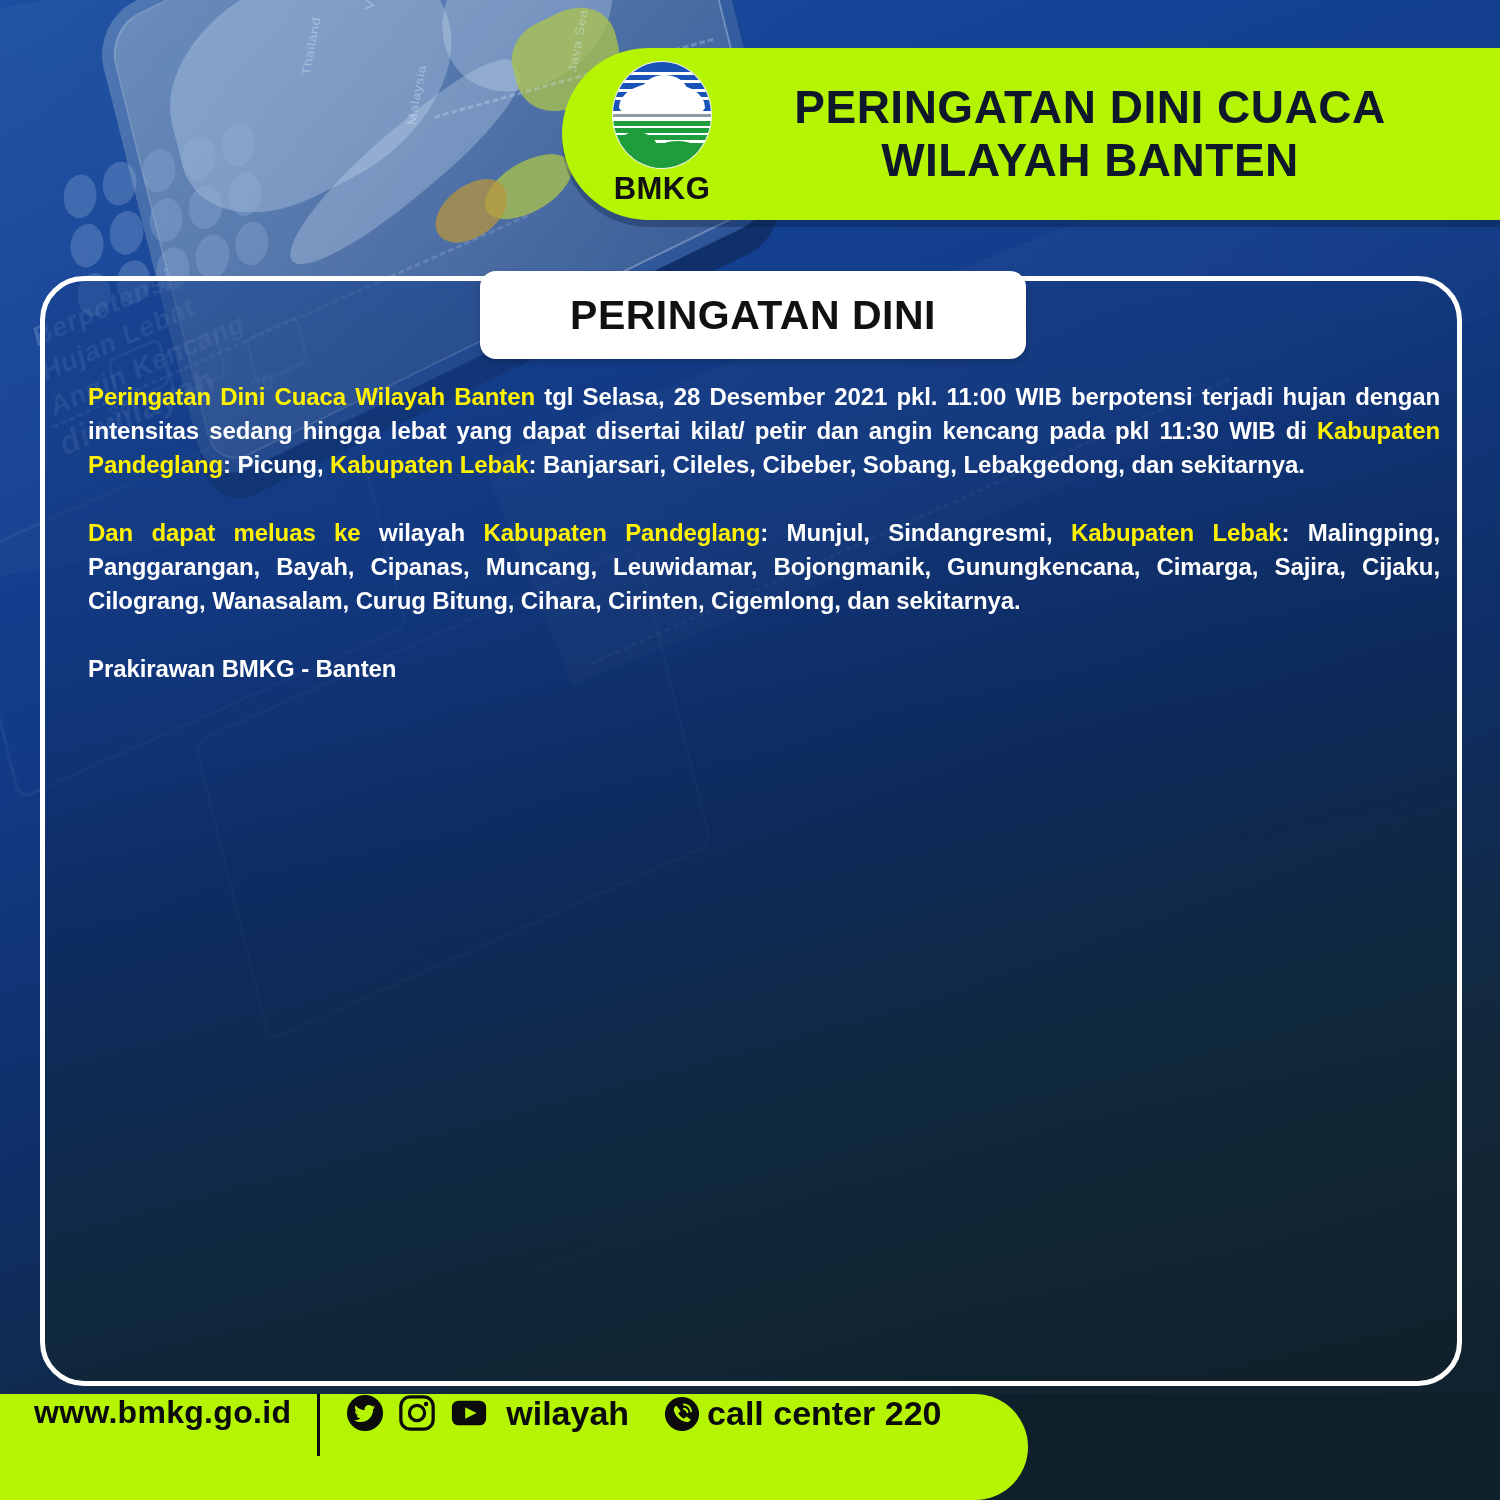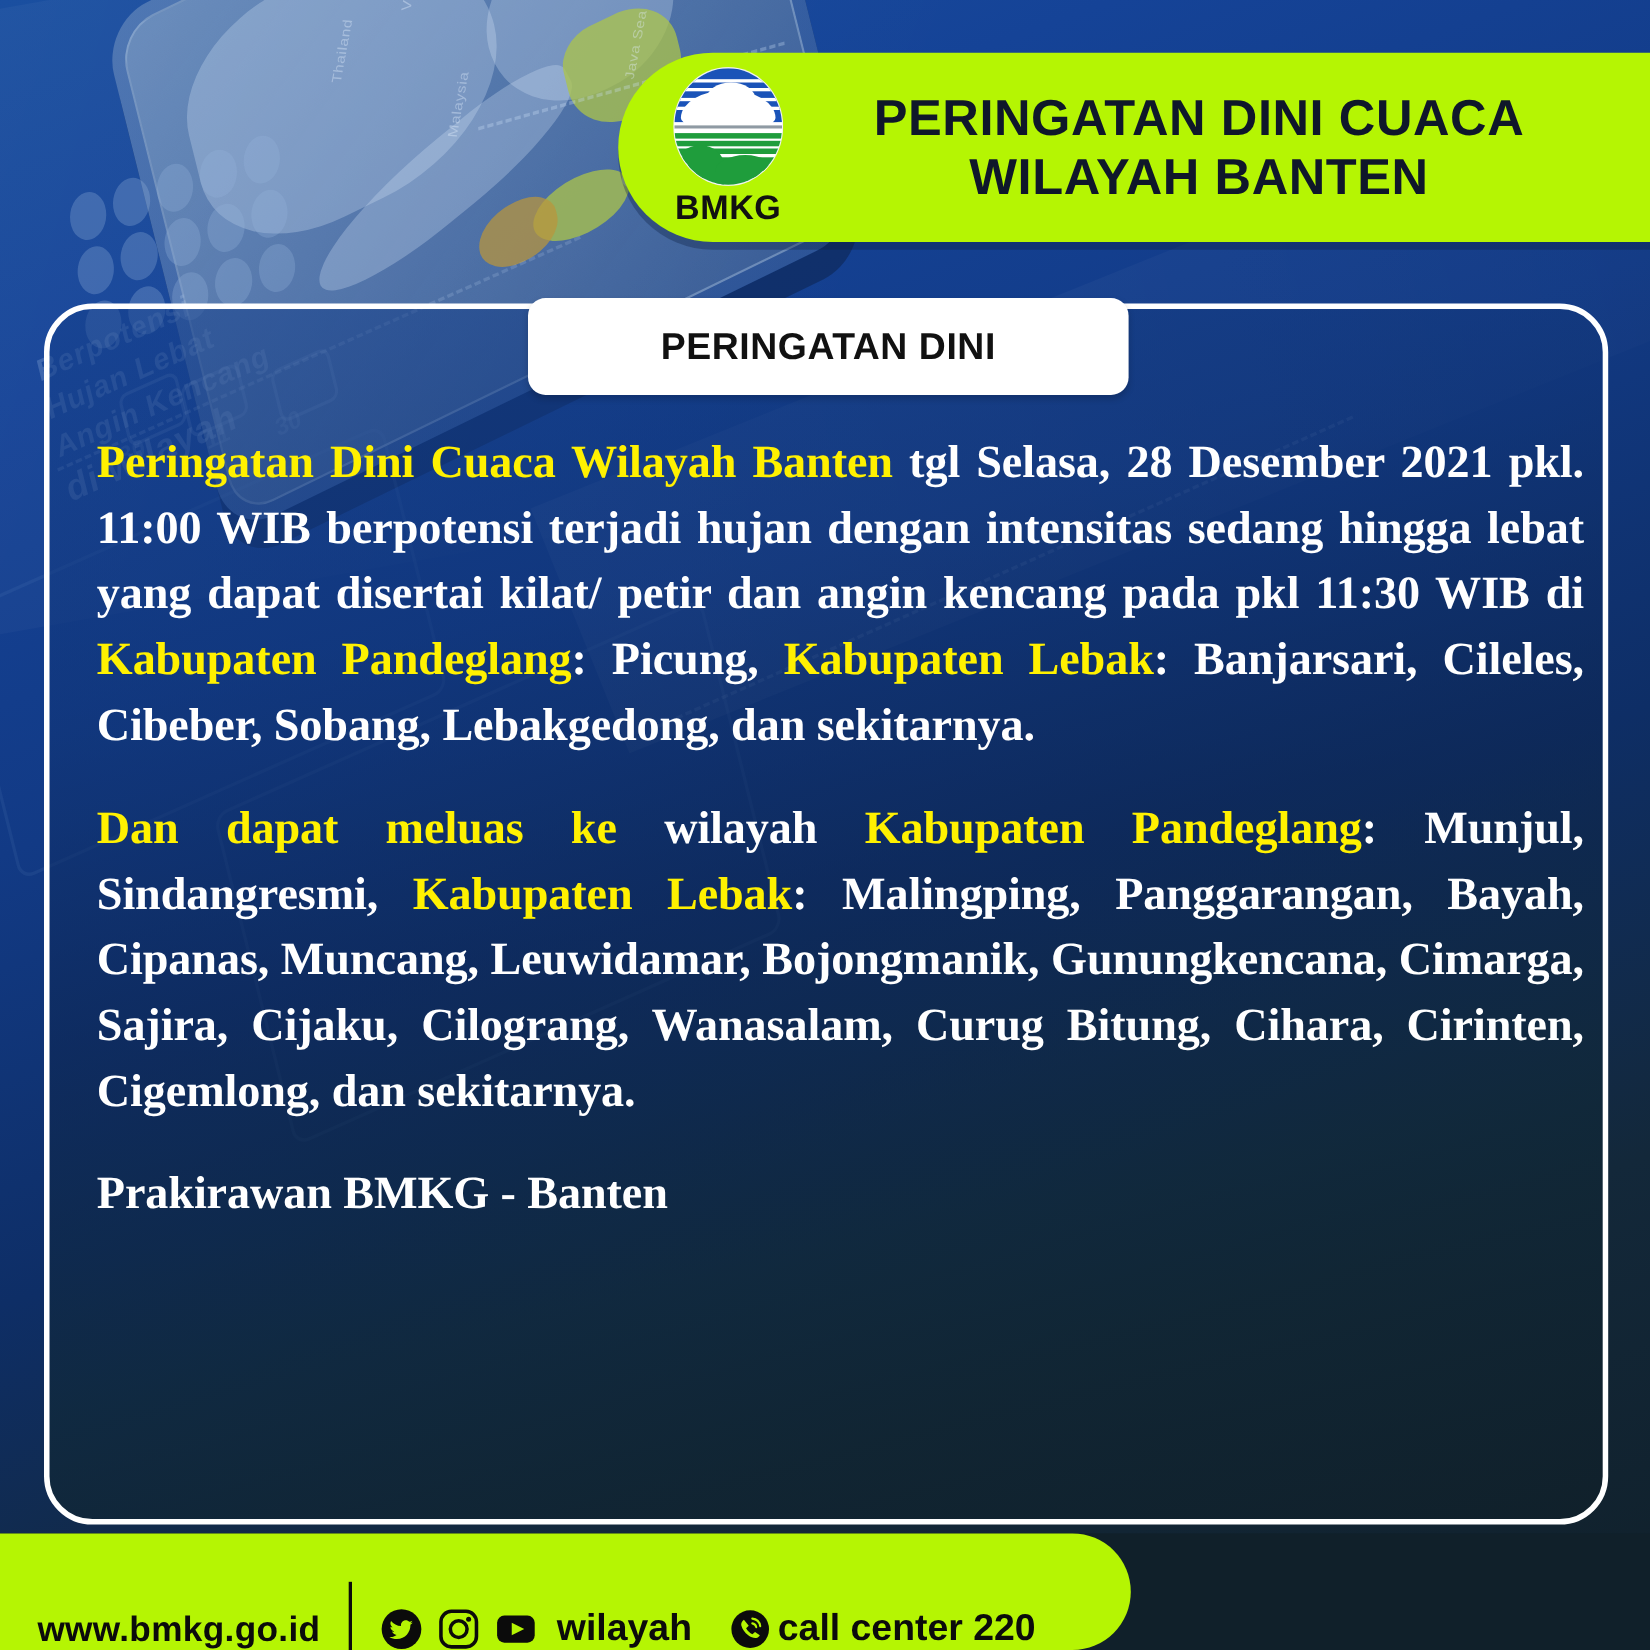--- a/index.html
+++ b/index.html
@@ -157,7 +157,7 @@
     box-shadow:0 3px 6px rgba(0,0,0,0.18);
   }
   .title-pill span{
-    font-weight:bold;font-size:34px;color:#111;letter-spacing:0.5px;
+    font-weight:bold;font-size:41px;color:#111;letter-spacing:0.5px;
     font-family:"Liberation Sans",sans-serif;
   }
 

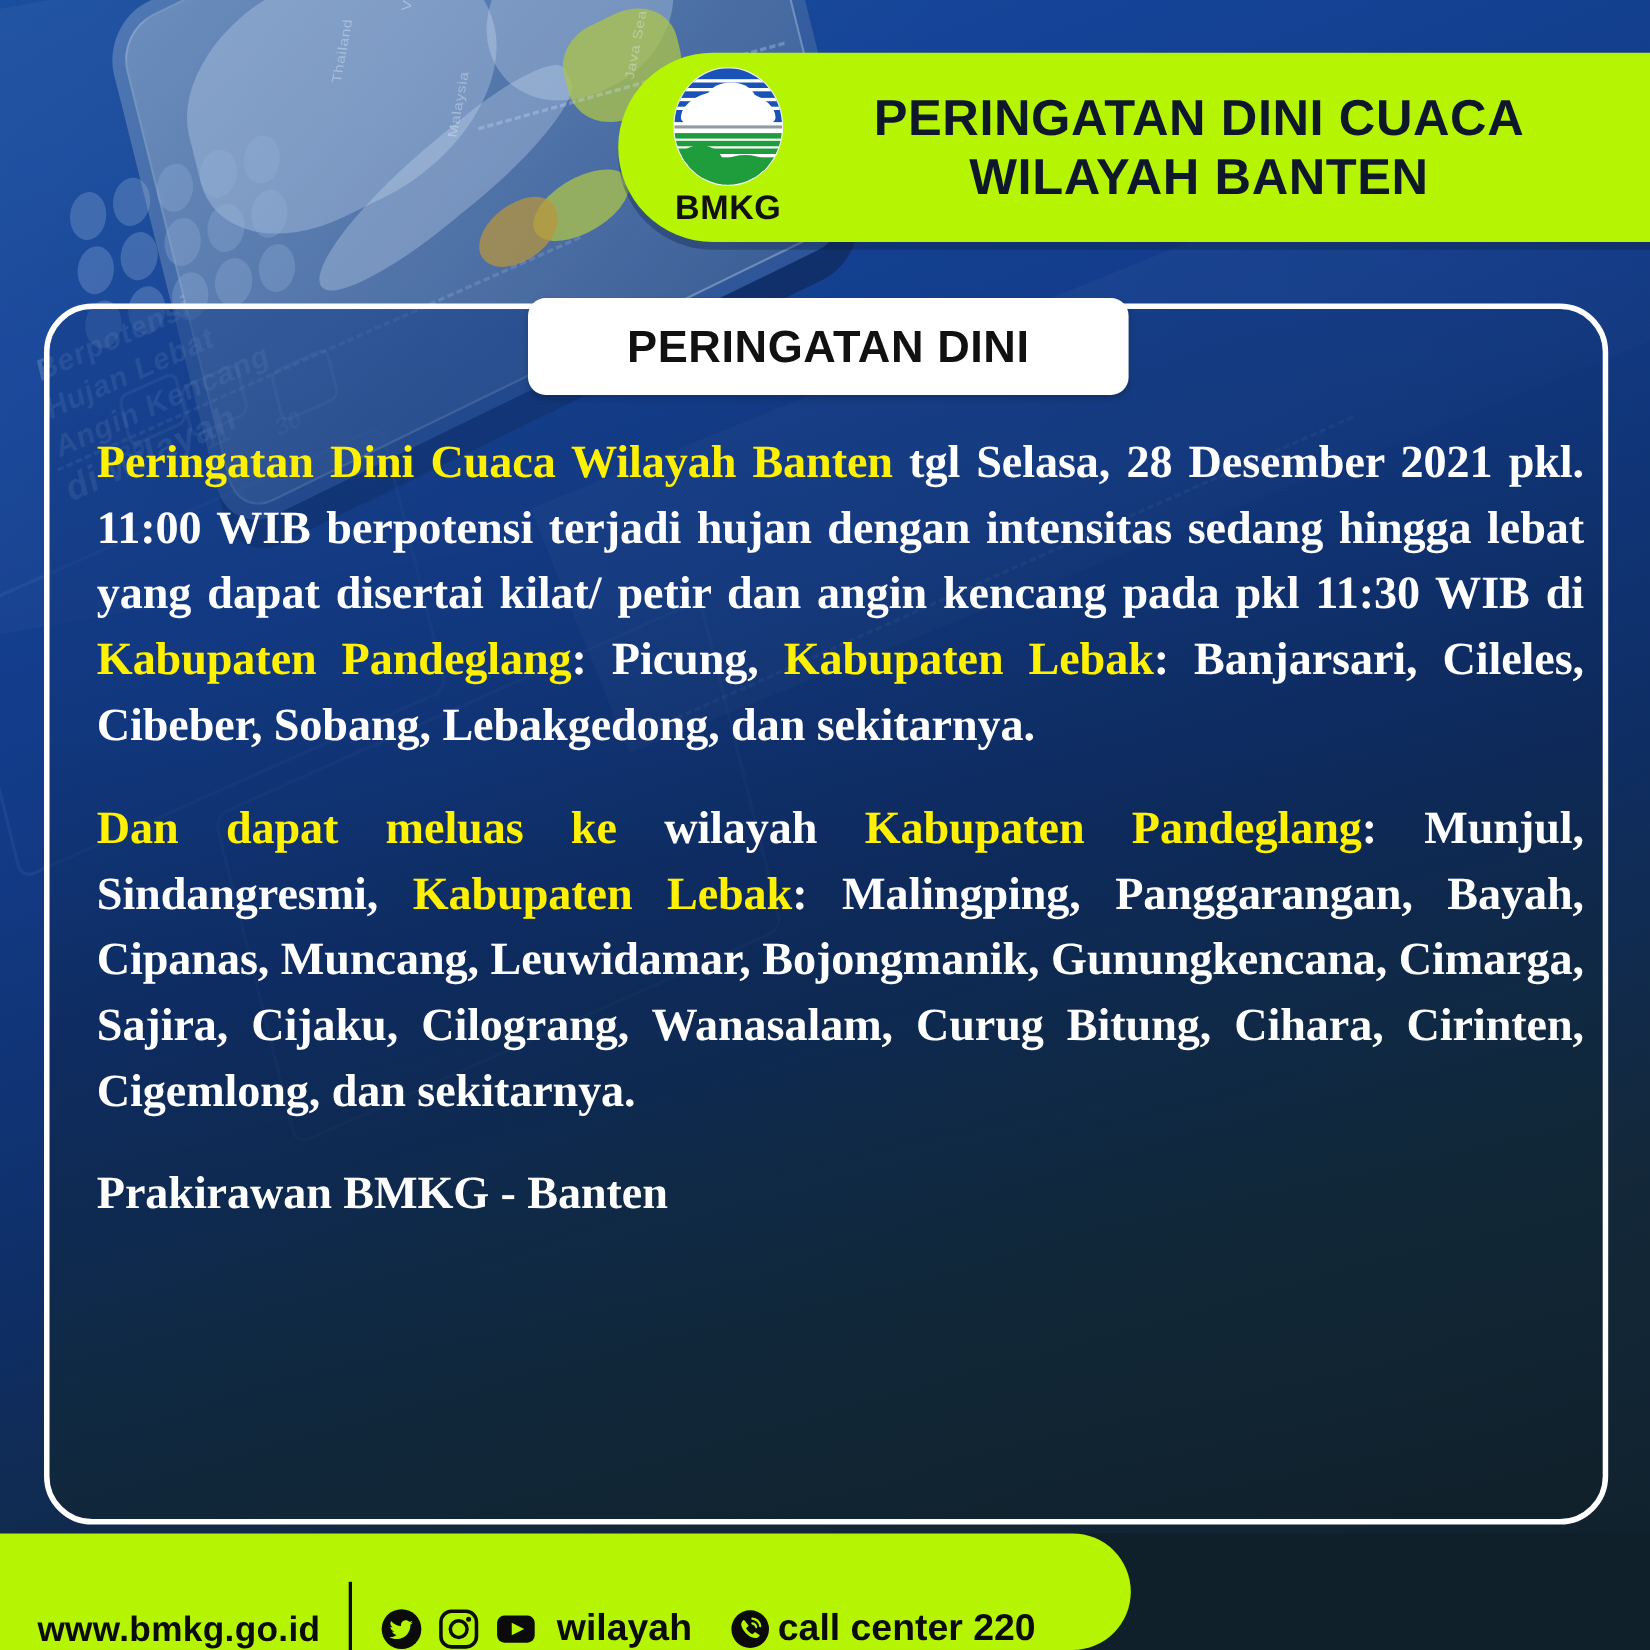--- a/index.html
+++ b/index.html
@@ -163,10 +163,10 @@
 
   
   .body-text{
-    position:absolute;left:88px;top:392px;width:1352px;
-    color:#ffffff;font-weight:bold;font-size:42px;line-height:1.42;
+    position:absolute;left:88px;top:380px;width:1352px;
+    color:#ffffff;font-weight:bold;font-size:24px;line-height:1.42;
     text-align:justify;
-    font-family:Liberation Serif, serif;
+    font-family:Liberation Sans, sans-serif;
     letter-spacing:-0.1px;
   }
   .body-text p{margin:0 0 34px 0;}

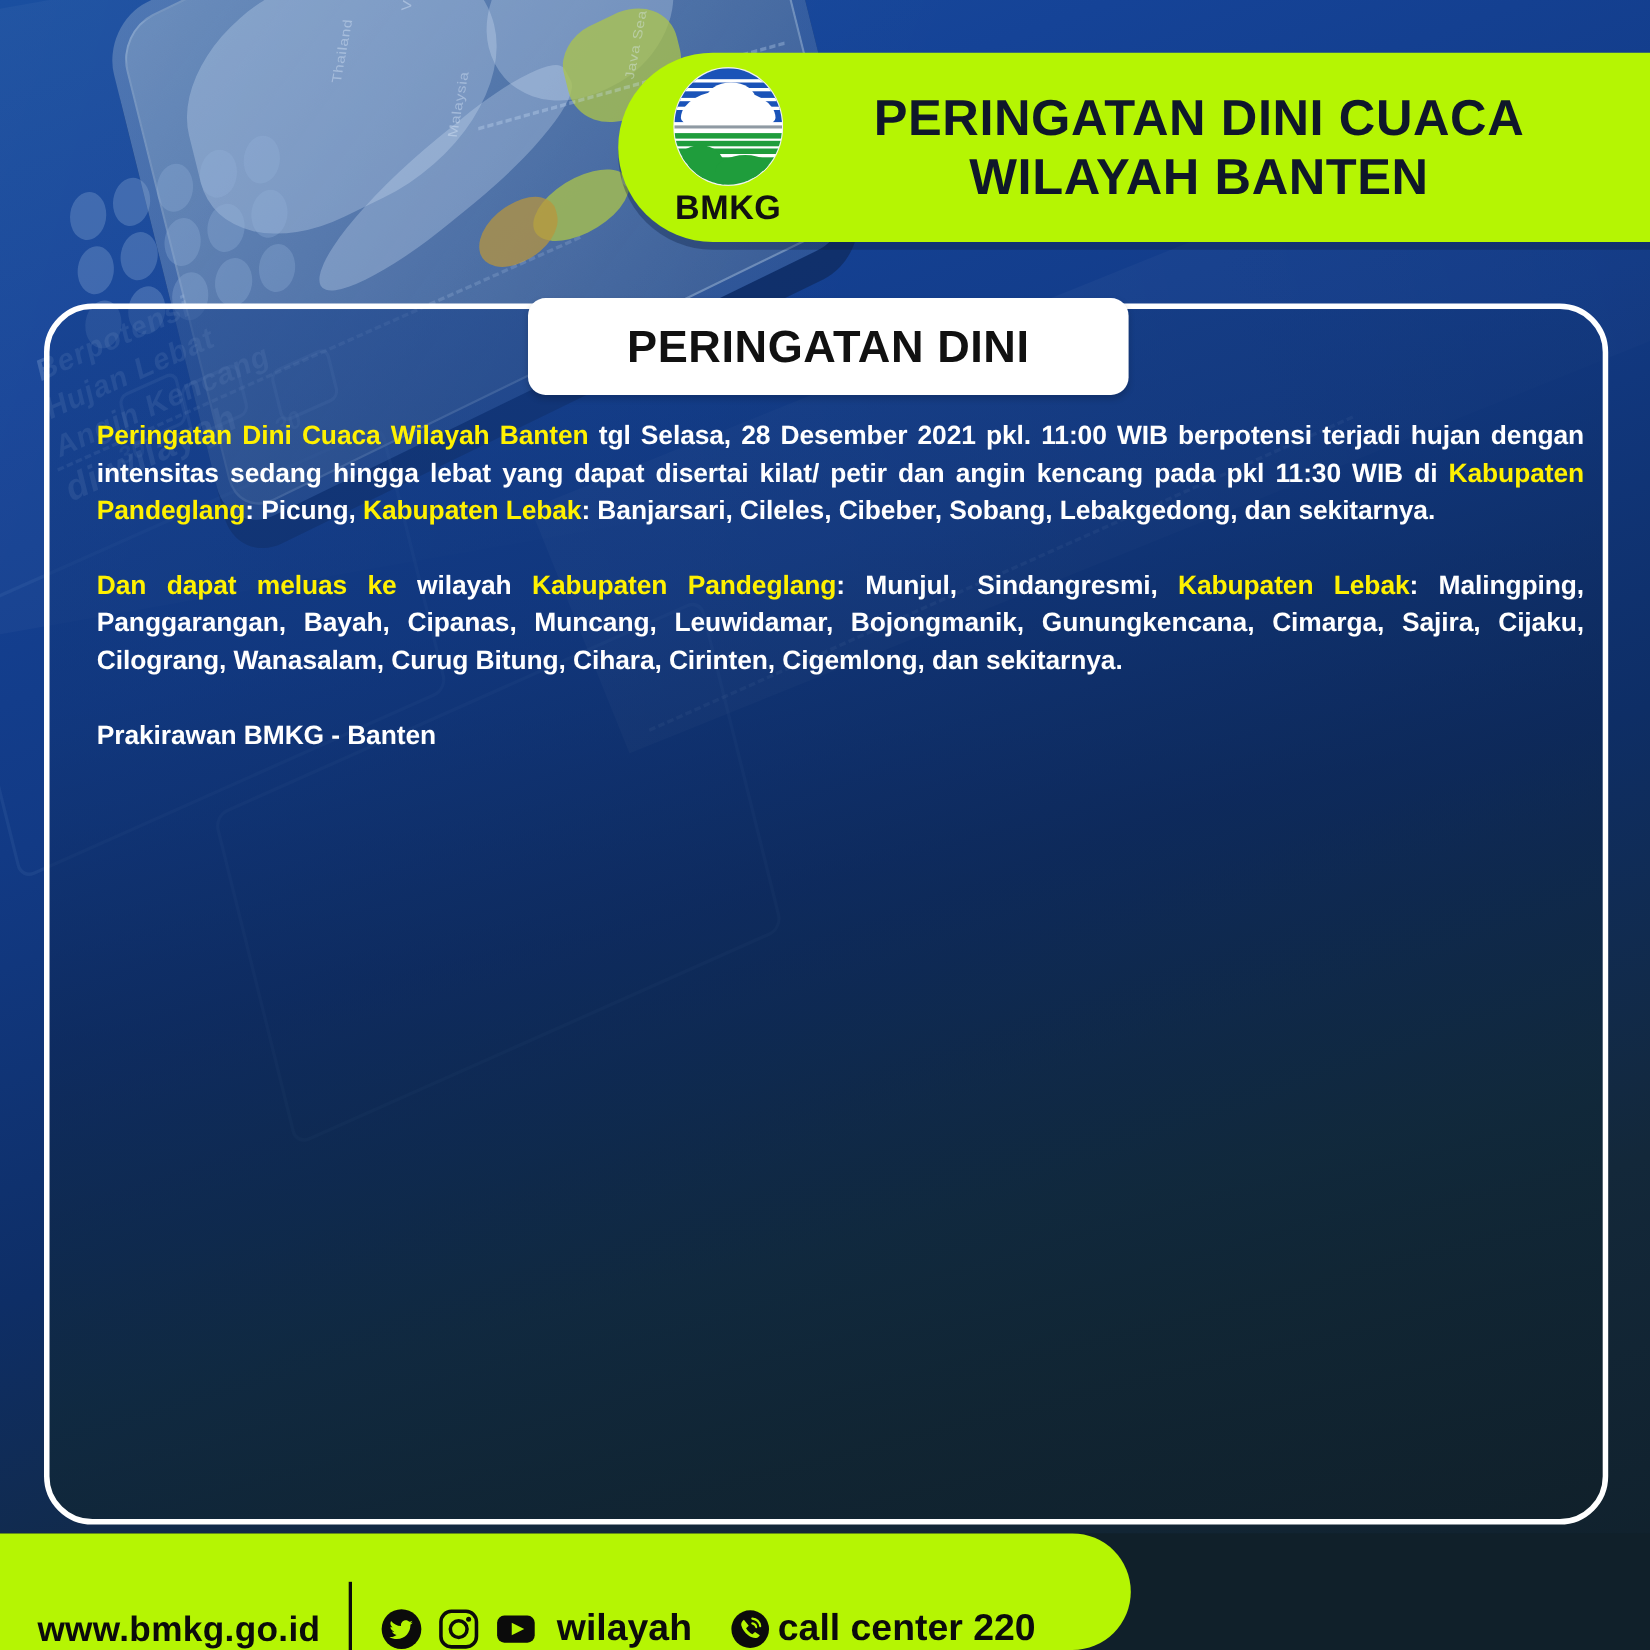--- a/index.html
+++ b/index.html
@@ -183,7 +183,7 @@
     position:absolute;left:0;top:0;width:1028px;height:106px;
     background:#B5F503;
     border-top-right-radius:56px;border-bottom-right-radius:56px;
-    display:flex;align-items:flex-end;
+    display:flex;align-items:flex-start;
   }
   .f-url{
     margin-left:34px;font-weight:bold;font-size:32px;color:#0b0b0b;letter-spacing:0.3px;

